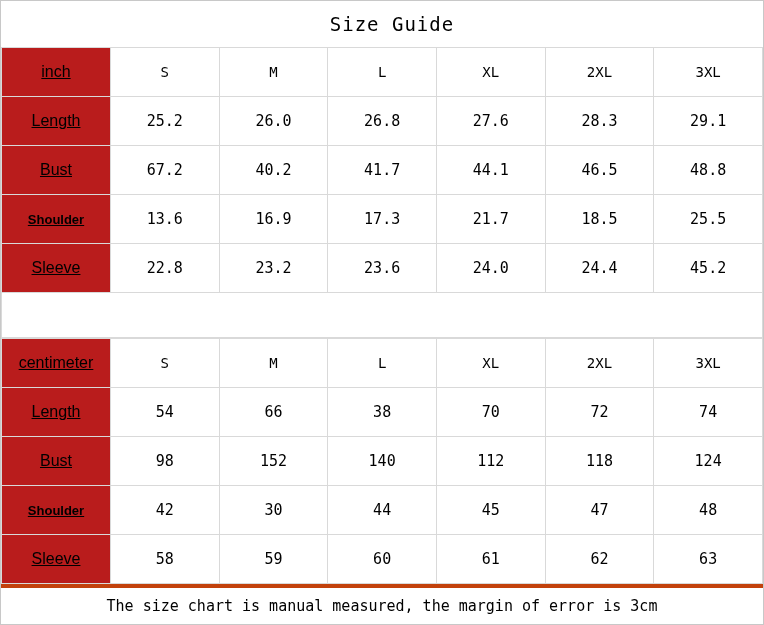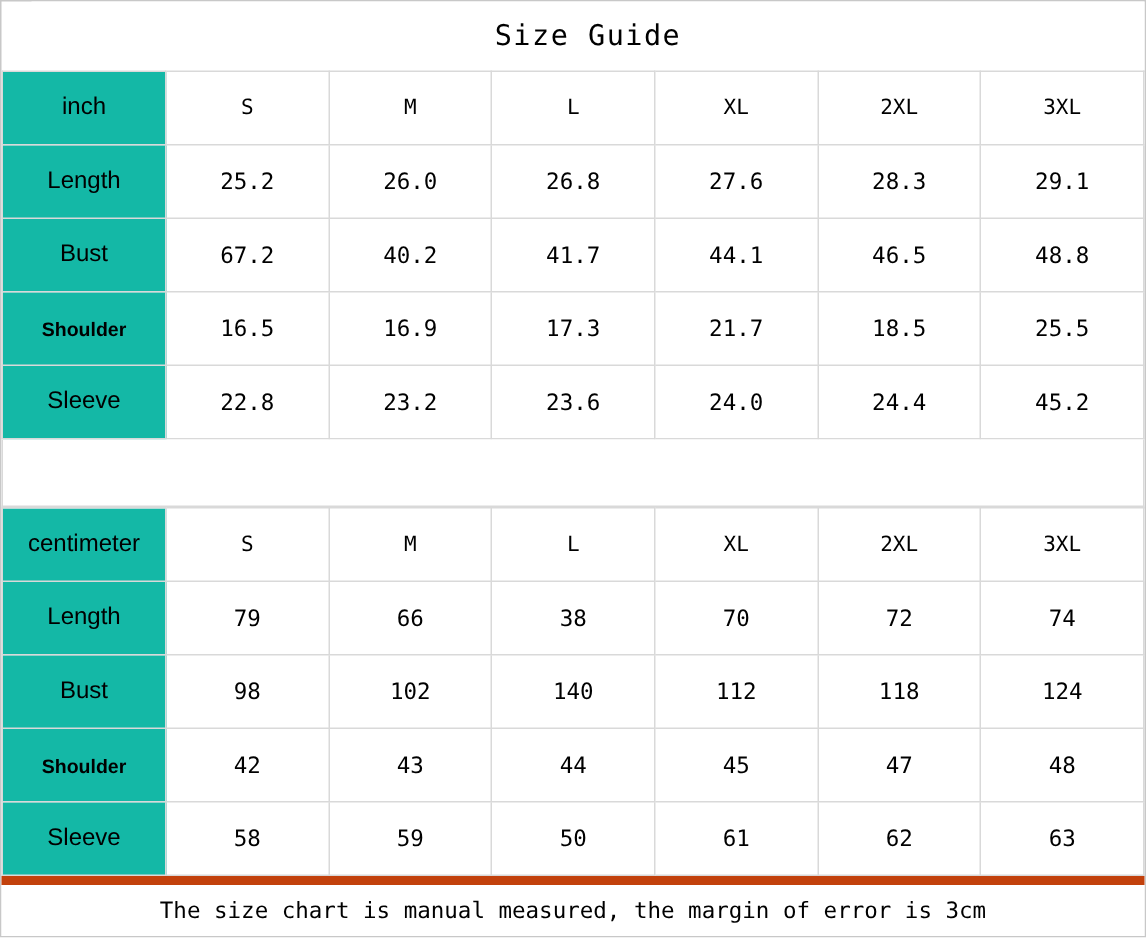--- a/index.html
+++ b/index.html
@@ -50,10 +50,11 @@
     padding: 0;
   }
   table.size-table td.head-col {
-    background: #14b8a6;
+    background: #b91c1c;
     width: 108px;
     font-size: 16px;
     font-family: "Liberation Sans", sans-serif;
+    text-decoration: underline;
   }
   table.size-table td.head-col.small {
     font-size: 13px;

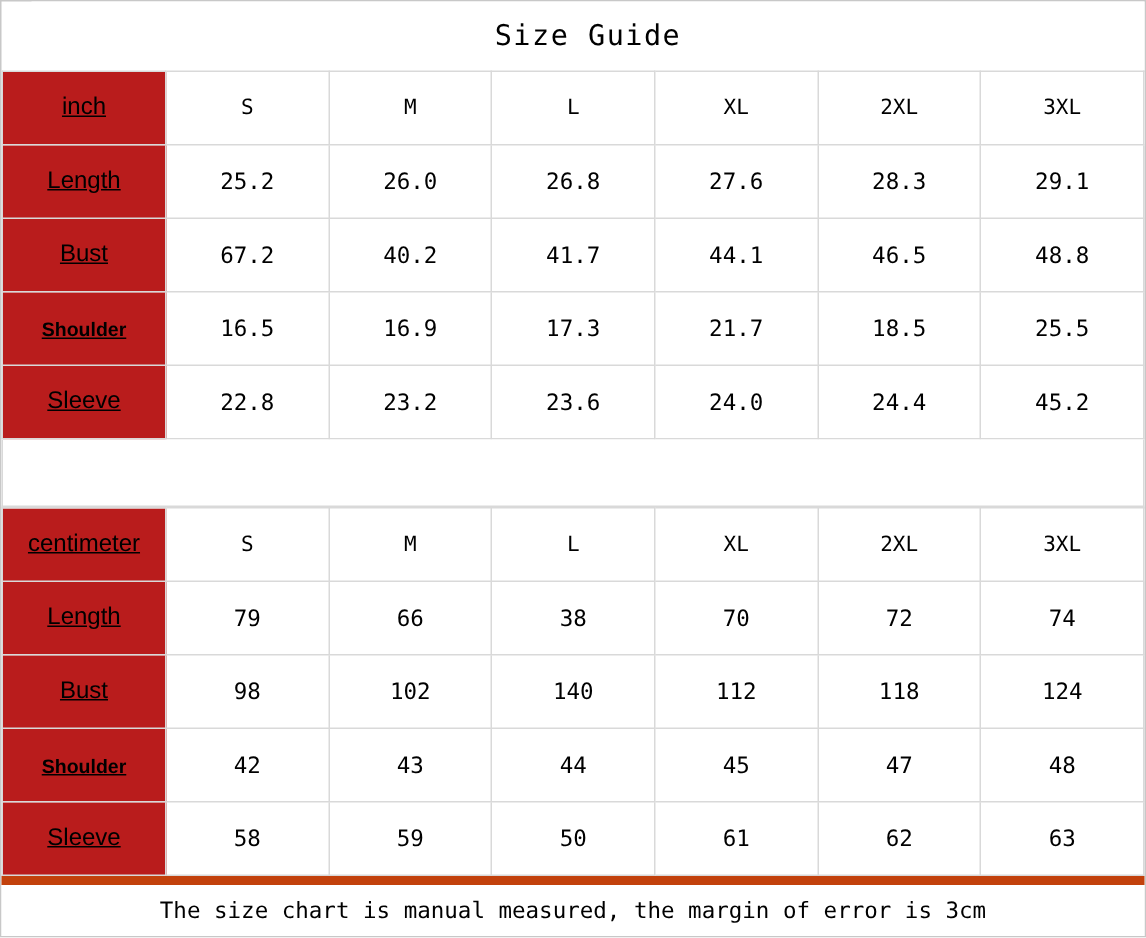--- a/index.html
+++ b/index.html
@@ -128,7 +128,7 @@
       </tr>
       <tr>
         <td class="head-col small">Shoulder</td>
-        <td>16.5</td>
+        <td>13.6</td>
         <td>16.9</td>
         <td>17.3</td>
         <td>21.7</td>

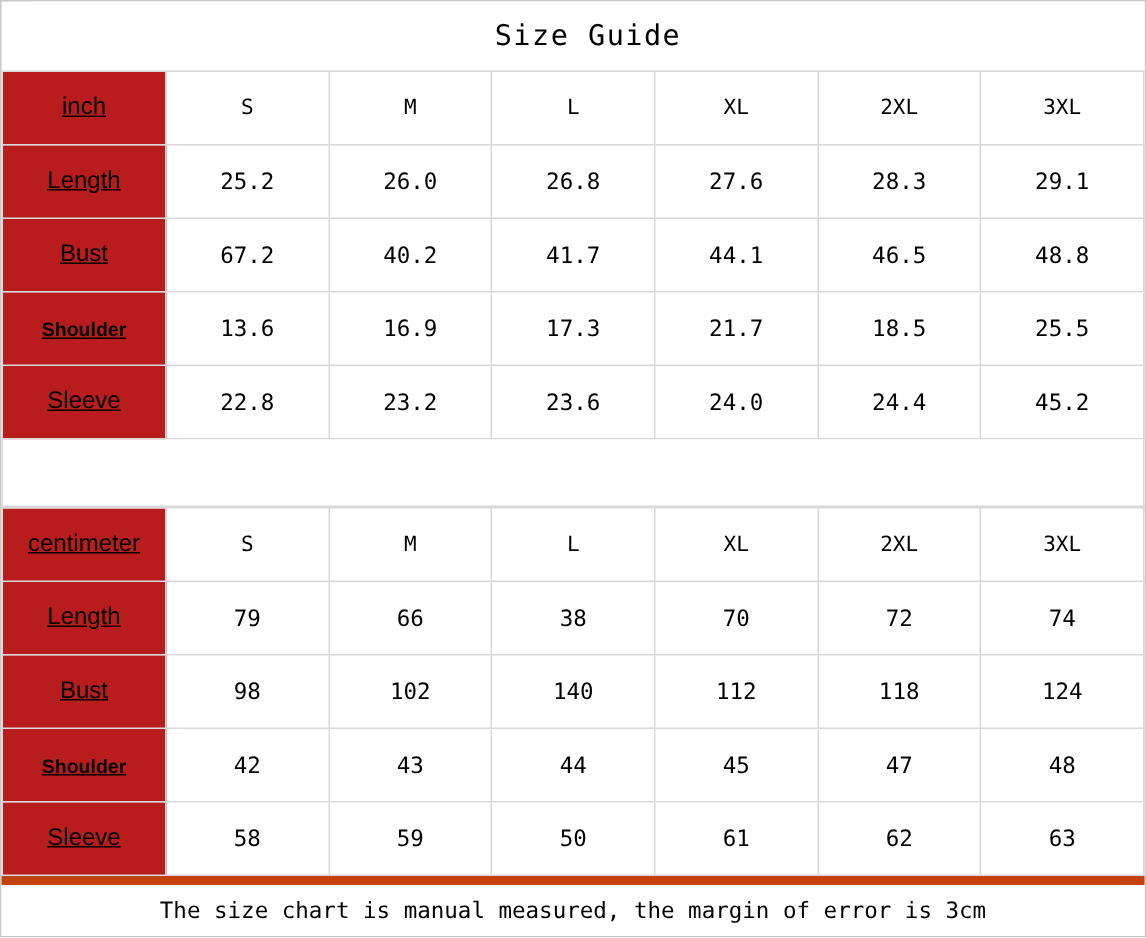--- a/index.html
+++ b/index.html
@@ -162,7 +162,7 @@
       </tr>
       <tr>
         <td class="head-col">Length</td>
-        <td>79</td>
+        <td>54</td>
         <td>66</td>
         <td>38</td>
         <td>70</td>

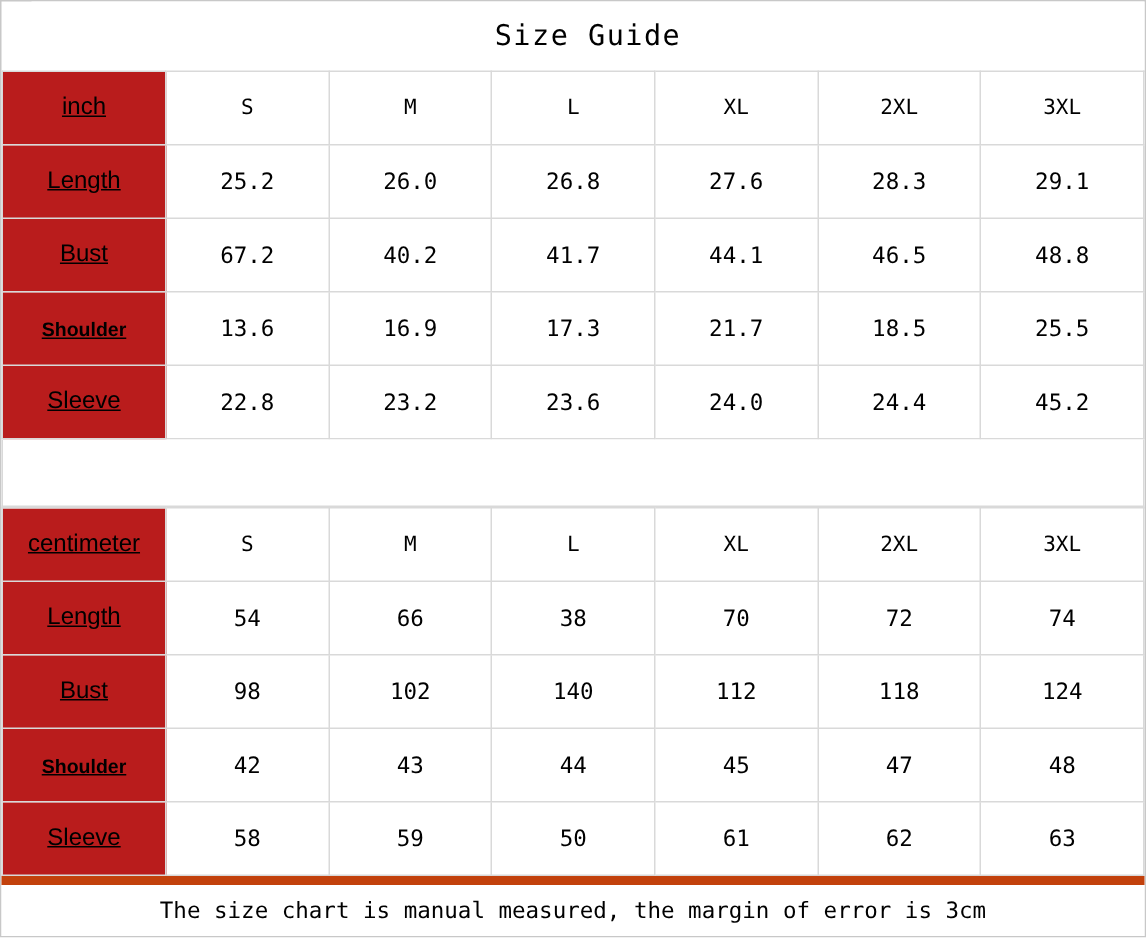--- a/index.html
+++ b/index.html
@@ -172,7 +172,7 @@
       <tr>
         <td class="head-col">Bust</td>
         <td>98</td>
-        <td>102</td>
+        <td>152</td>
         <td>140</td>
         <td>112</td>
         <td>118</td>

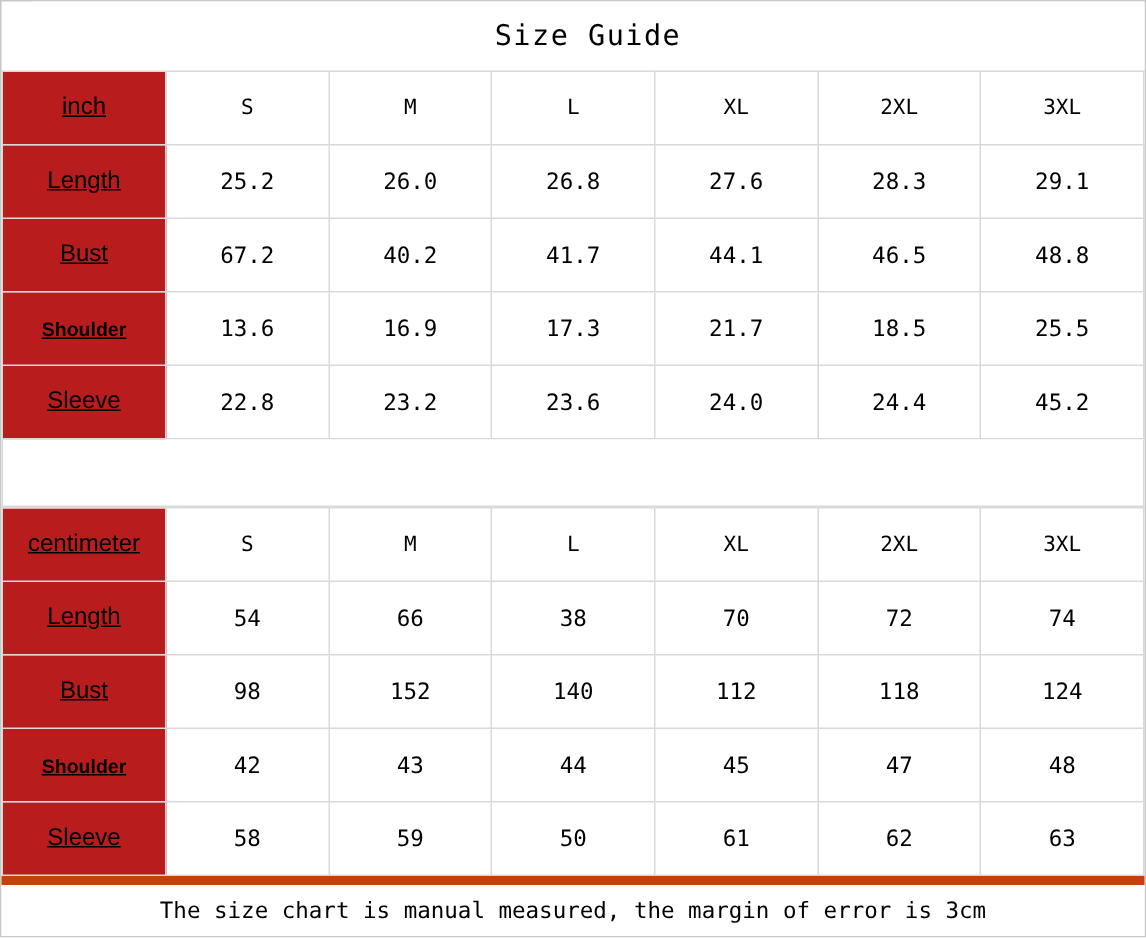--- a/index.html
+++ b/index.html
@@ -181,7 +181,7 @@
       <tr>
         <td class="head-col small">Shoulder</td>
         <td>42</td>
-        <td>43</td>
+        <td>30</td>
         <td>44</td>
         <td>45</td>
         <td>47</td>

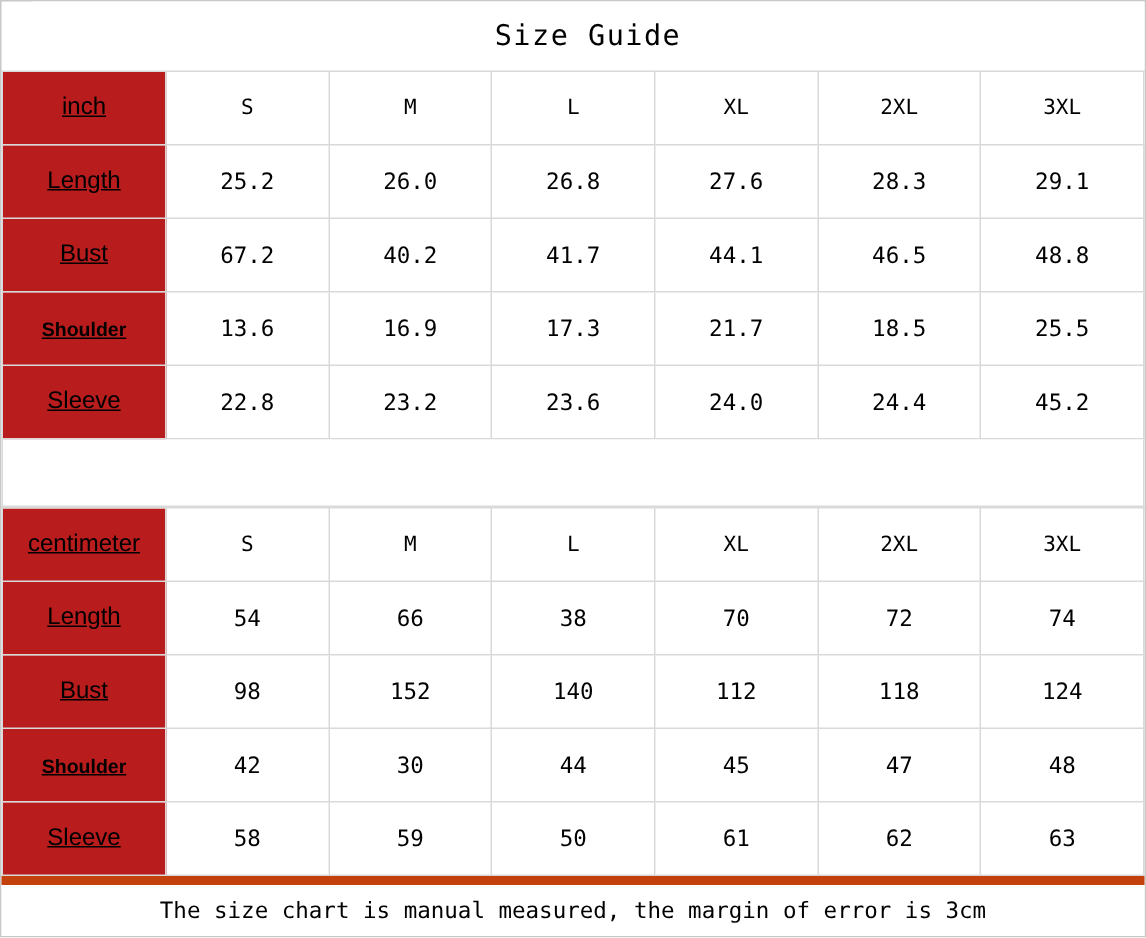--- a/index.html
+++ b/index.html
@@ -191,7 +191,7 @@
         <td class="head-col">Sleeve</td>
         <td>58</td>
         <td>59</td>
-        <td>50</td>
+        <td>60</td>
         <td>61</td>
         <td>62</td>
         <td>63</td>

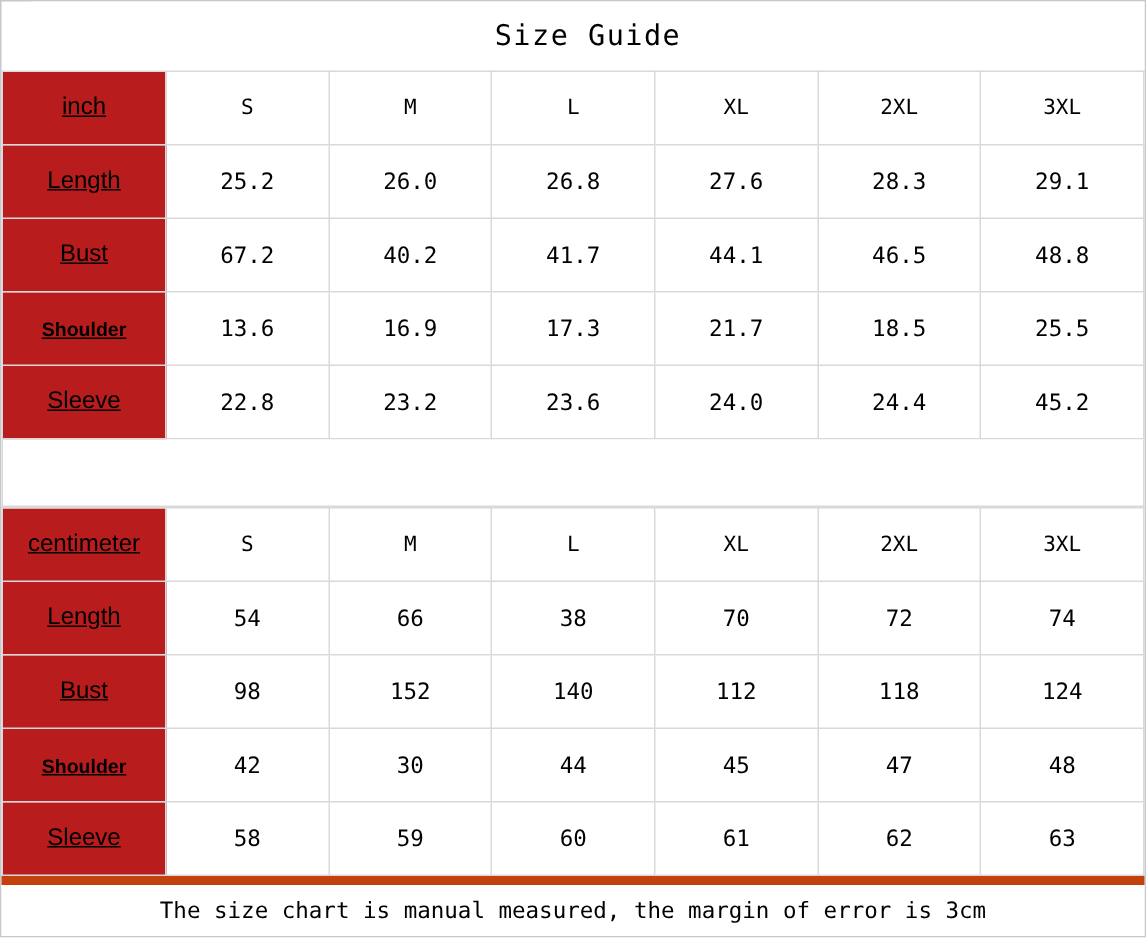--- a/index.html
+++ b/index.html
@@ -85,7 +85,7 @@
     font-family: "DejaVu Sans Mono", monospace;
     text-align: center;
     background: #ffffff;
-    border-top: 6px solid #c2410c;
+    border-top: 4px solid #c2410c;
     padding: 4px 10px;
     box-sizing: border-box;
   }

